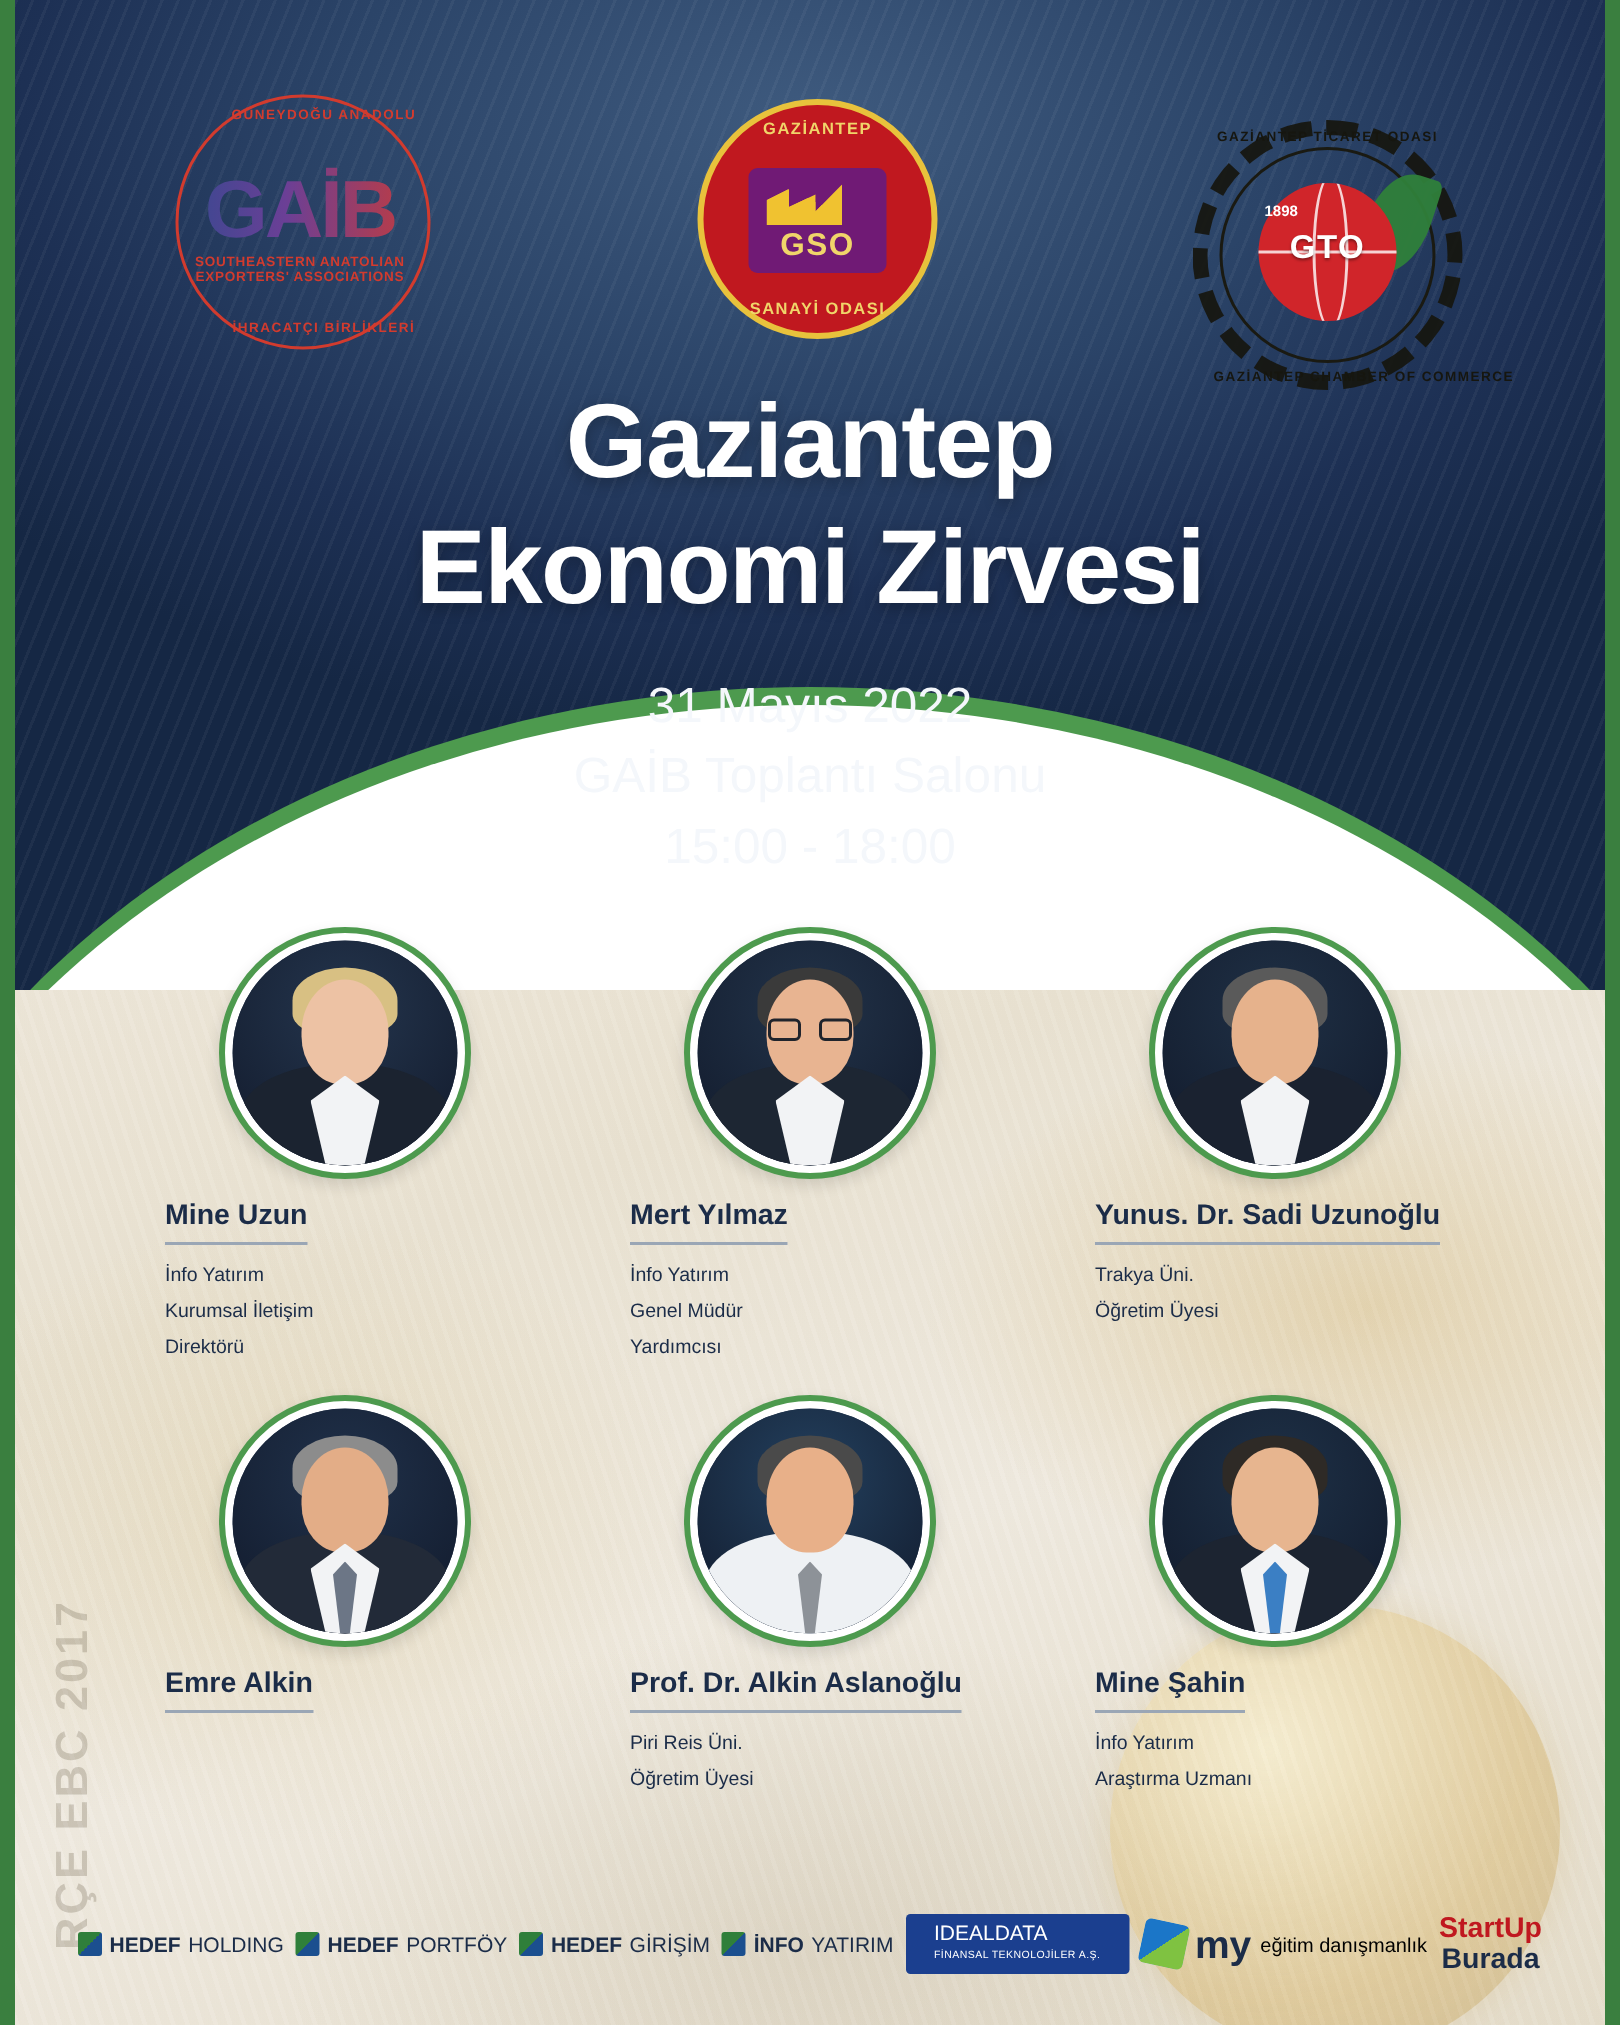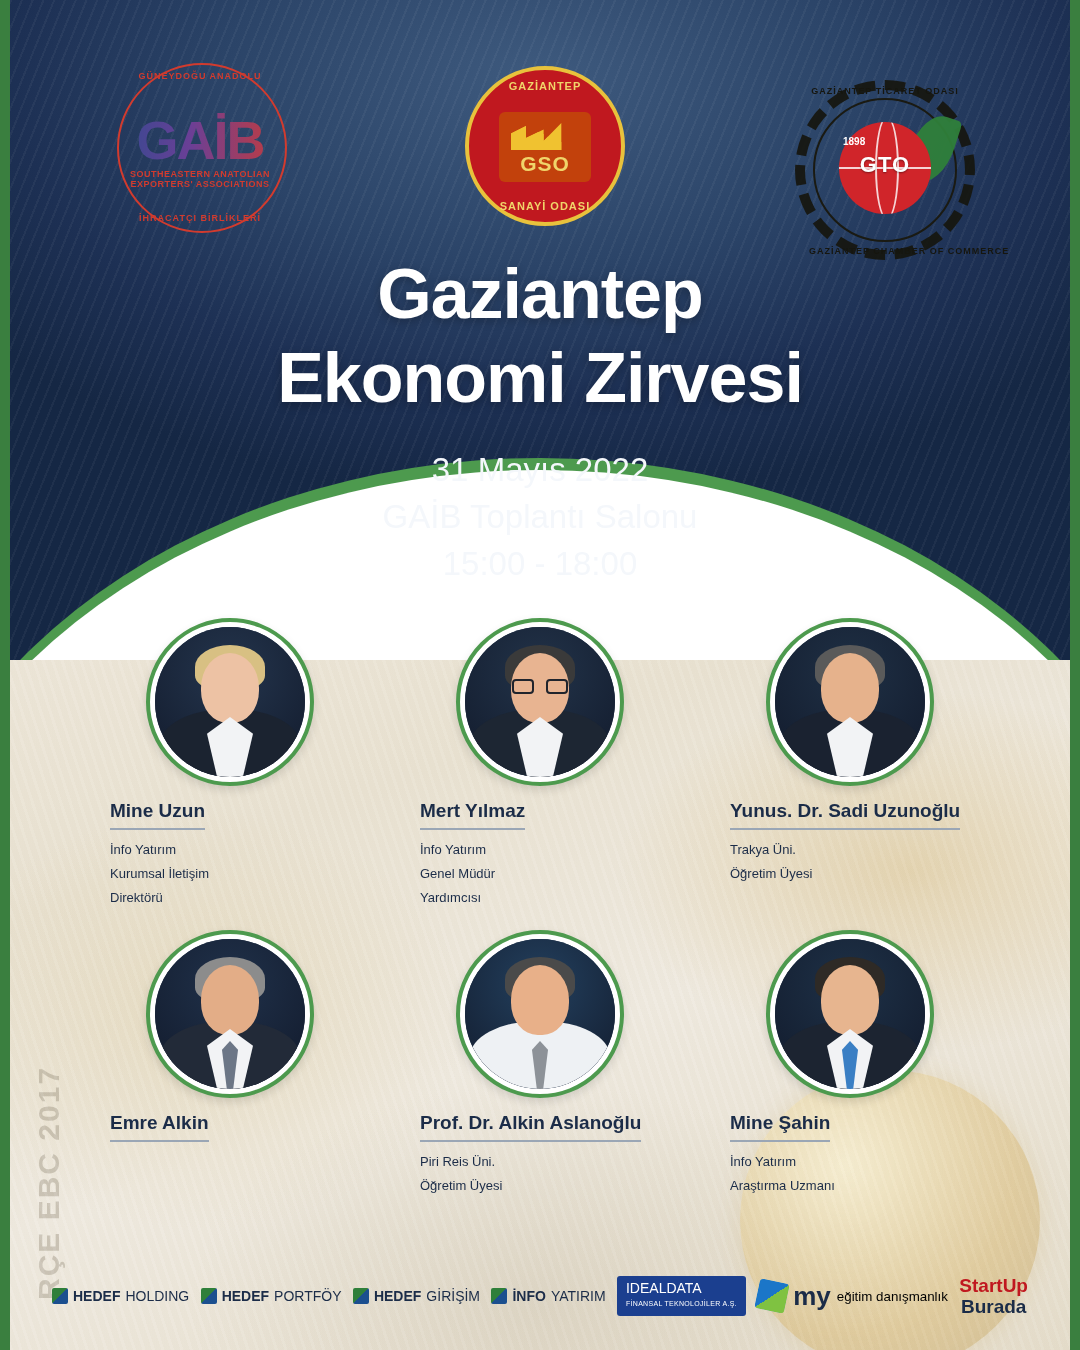--- a/index.html
+++ b/index.html
@@ -107,7 +107,7 @@
   }
   .gaib .arc-top, .gaib .arc-bot {
     position: absolute;
-    left: 0; width: 190px;
+    left: 16px; width: 190px;
     color: #d23b2e;
     font-size: 9px;
     font-weight: bold;

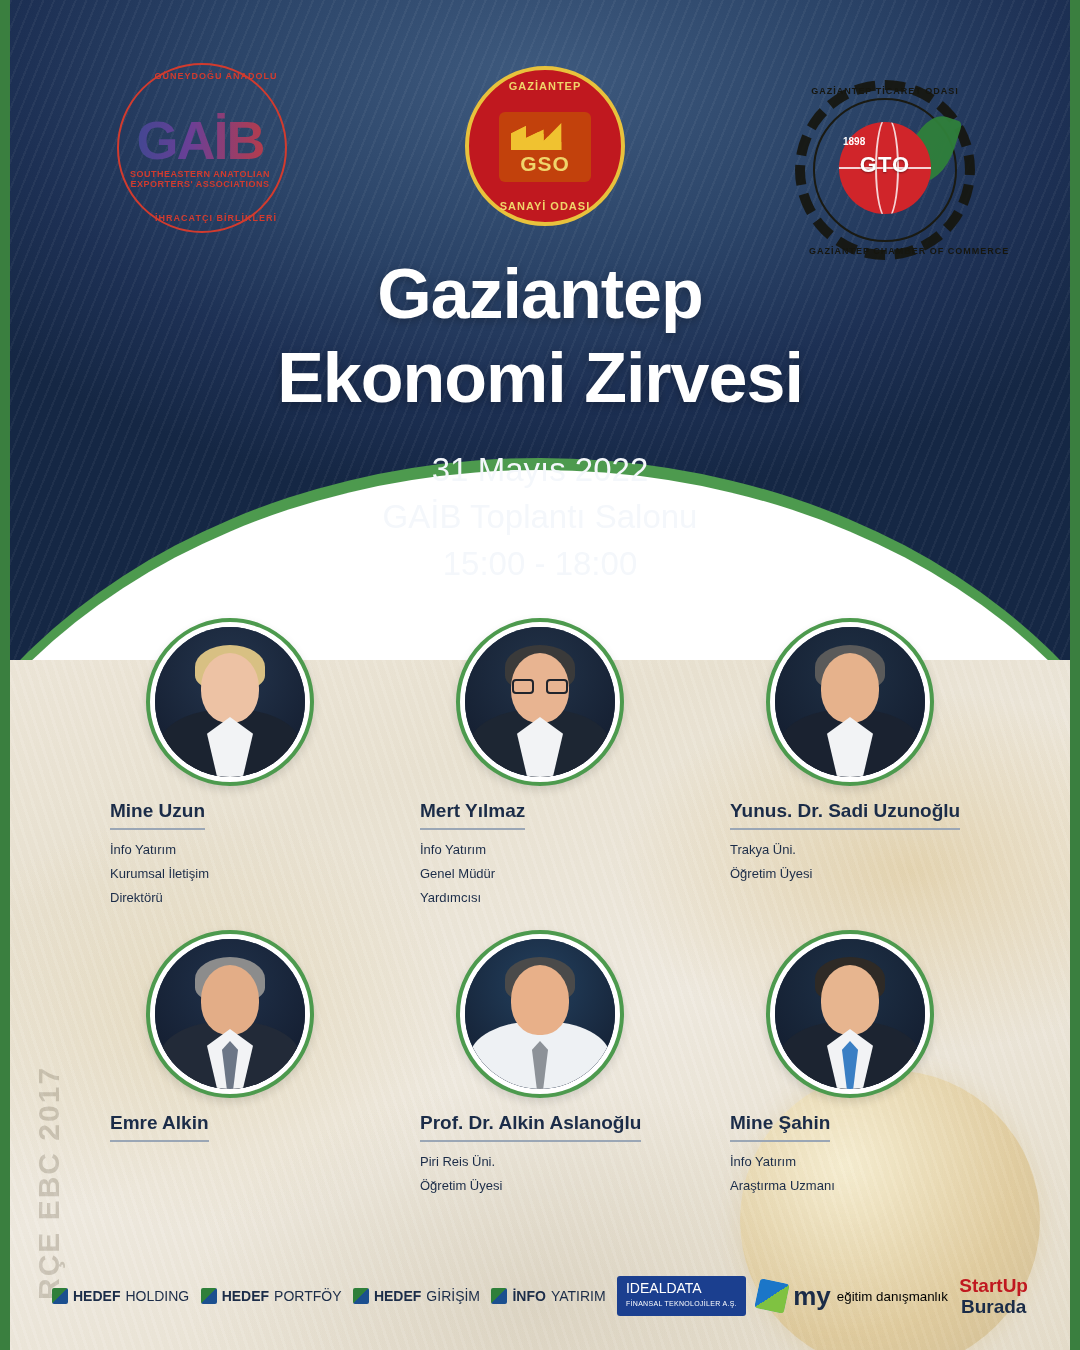--- a/index.html
+++ b/index.html
@@ -160,7 +160,7 @@
     position: absolute;
     left: 34px; top: 46px;
     width: 92px; height: 70px;
-    background: #c2410c;
+    background: #701a75;
     border-radius: 6px;
   }
   .gso .factory {

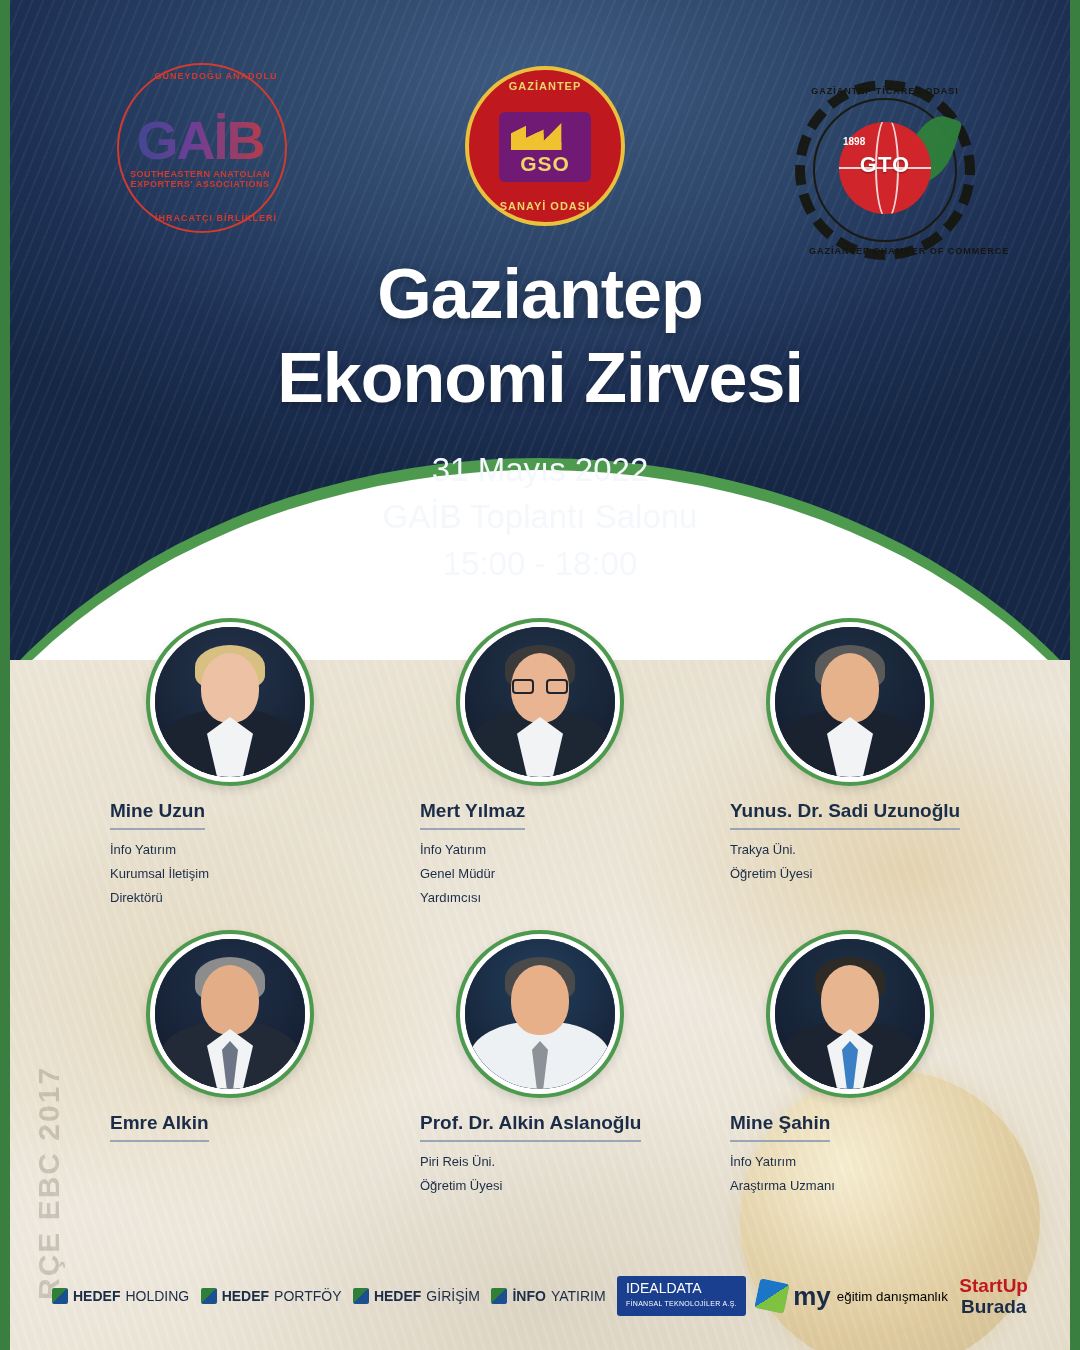--- a/index.html
+++ b/index.html
@@ -425,7 +425,7 @@
   .sp-ideal {
     background: #1b3f8f;
     color: #fff;
-    padding: 5px 9px;
+    padding: 5px 19px;
     border-radius: 3px;
     font-size: 14px;
     line-height: 15px;

